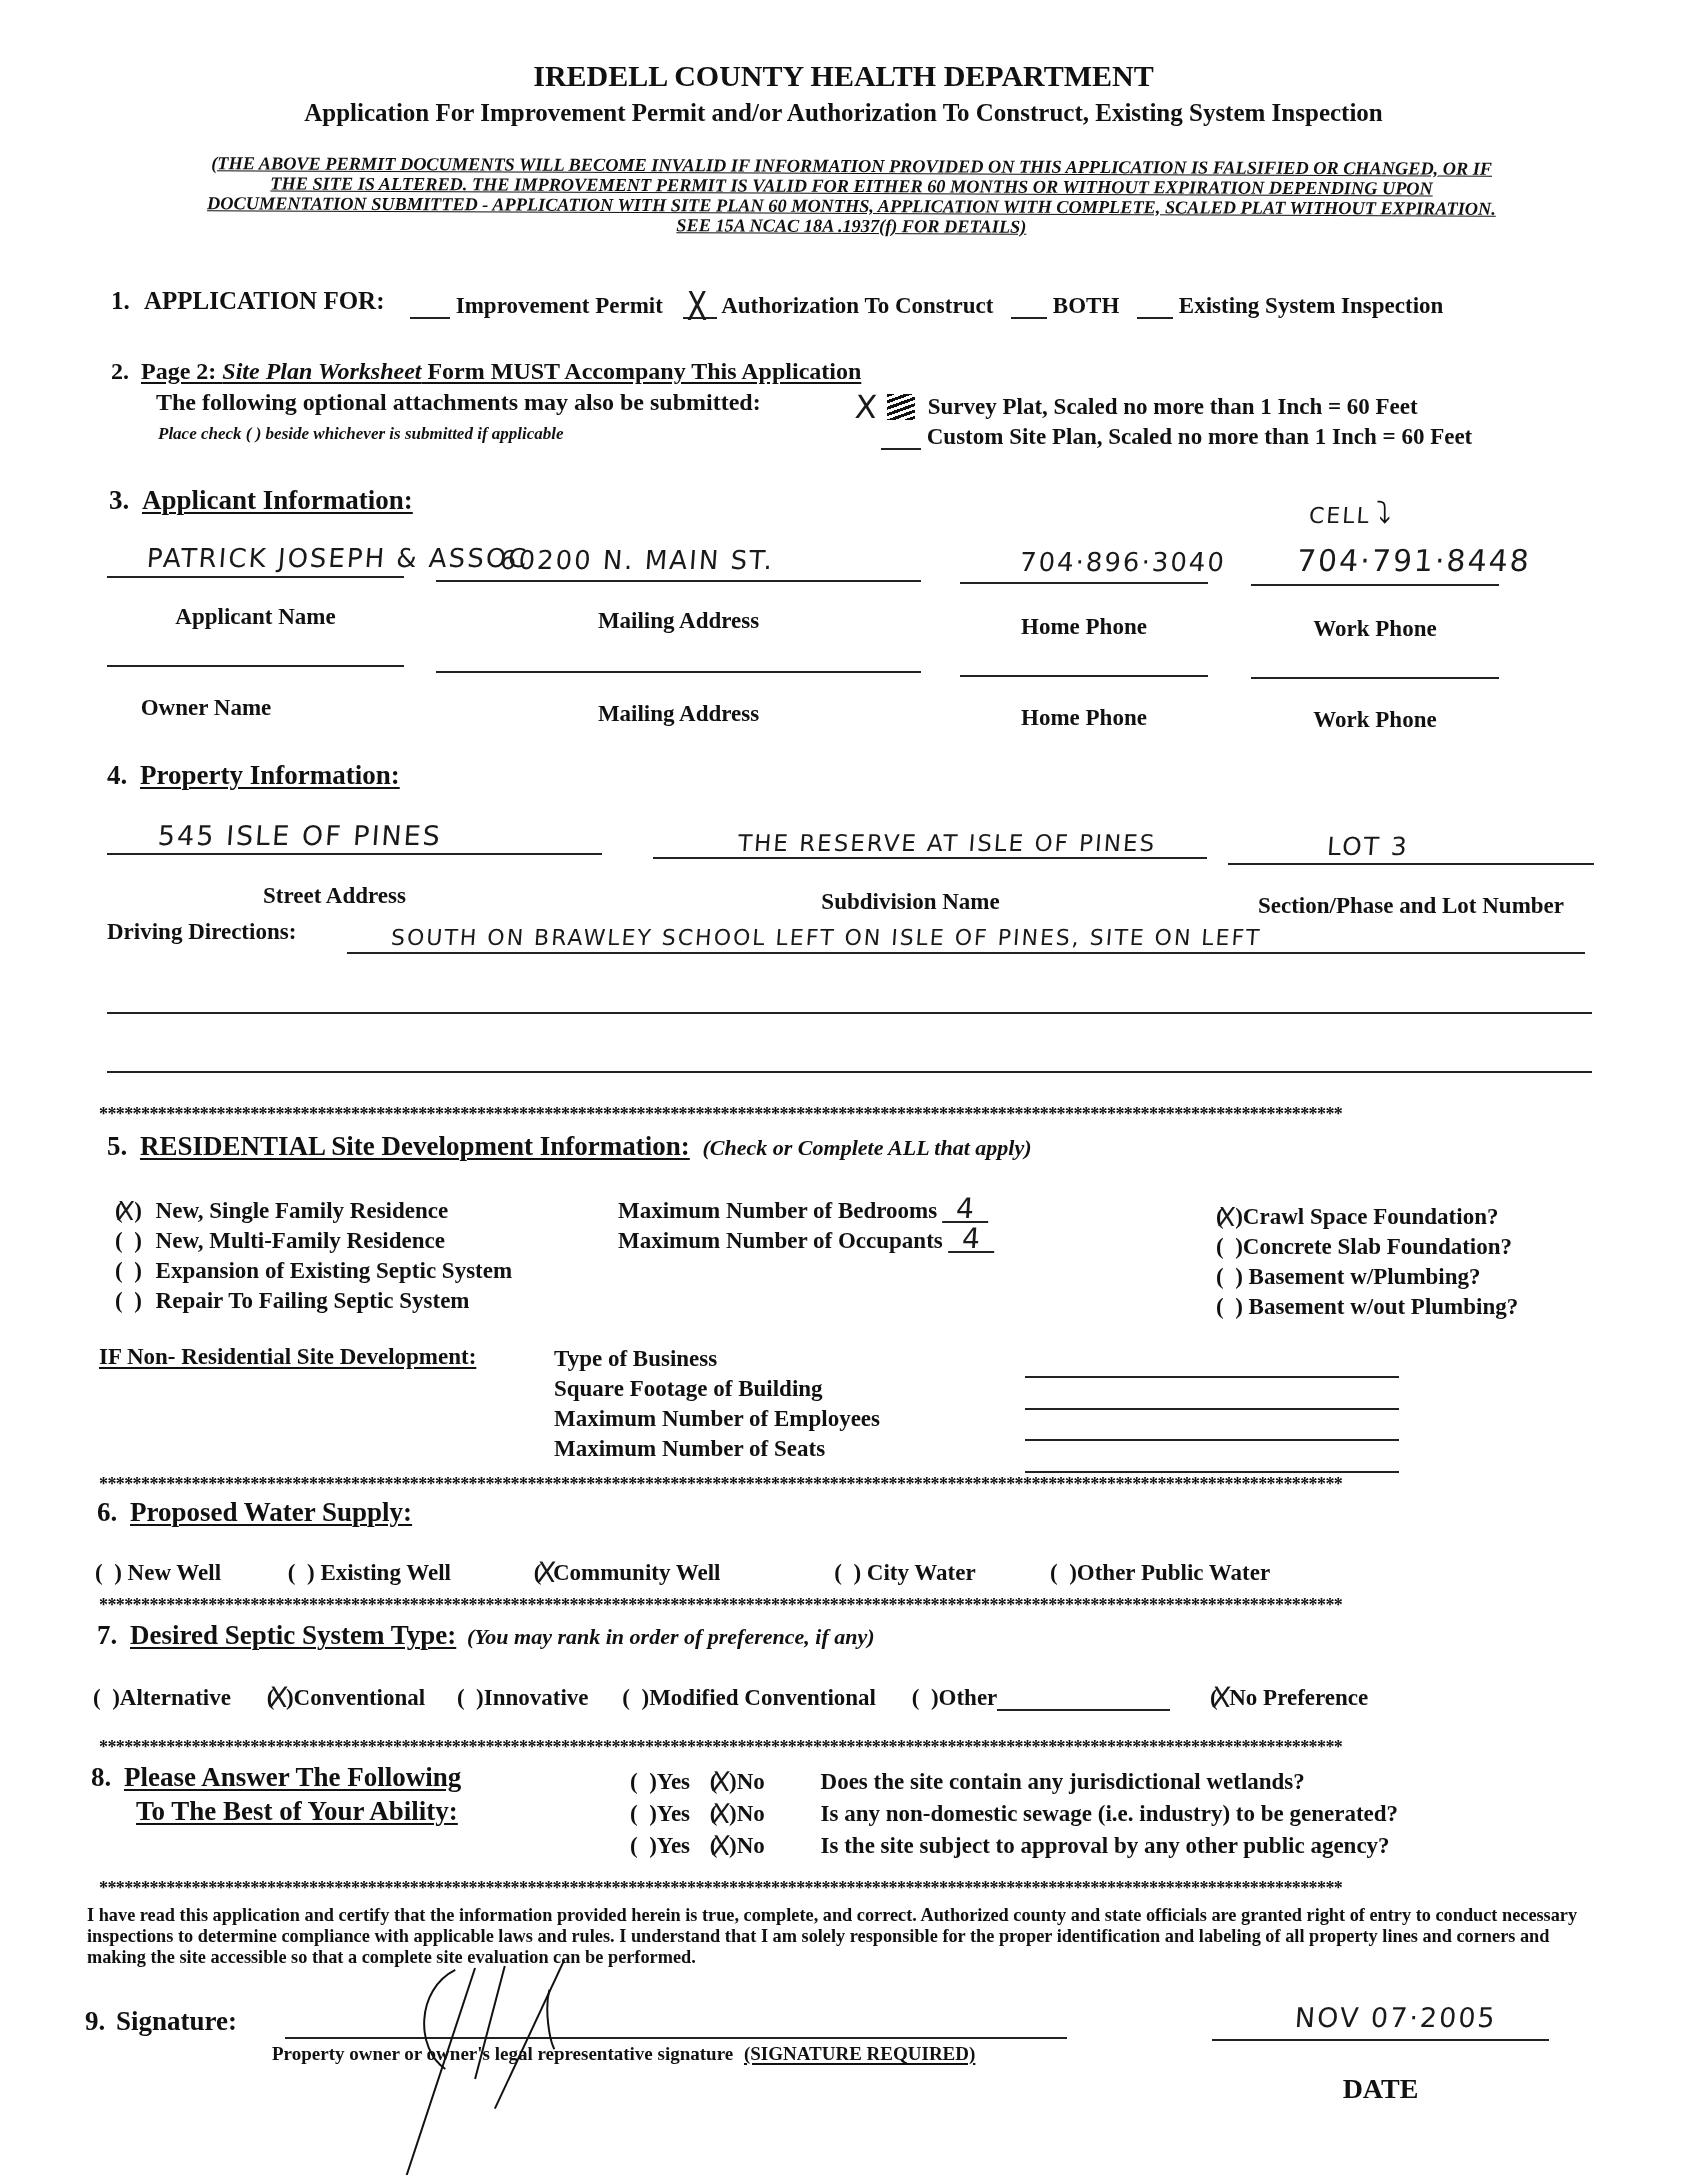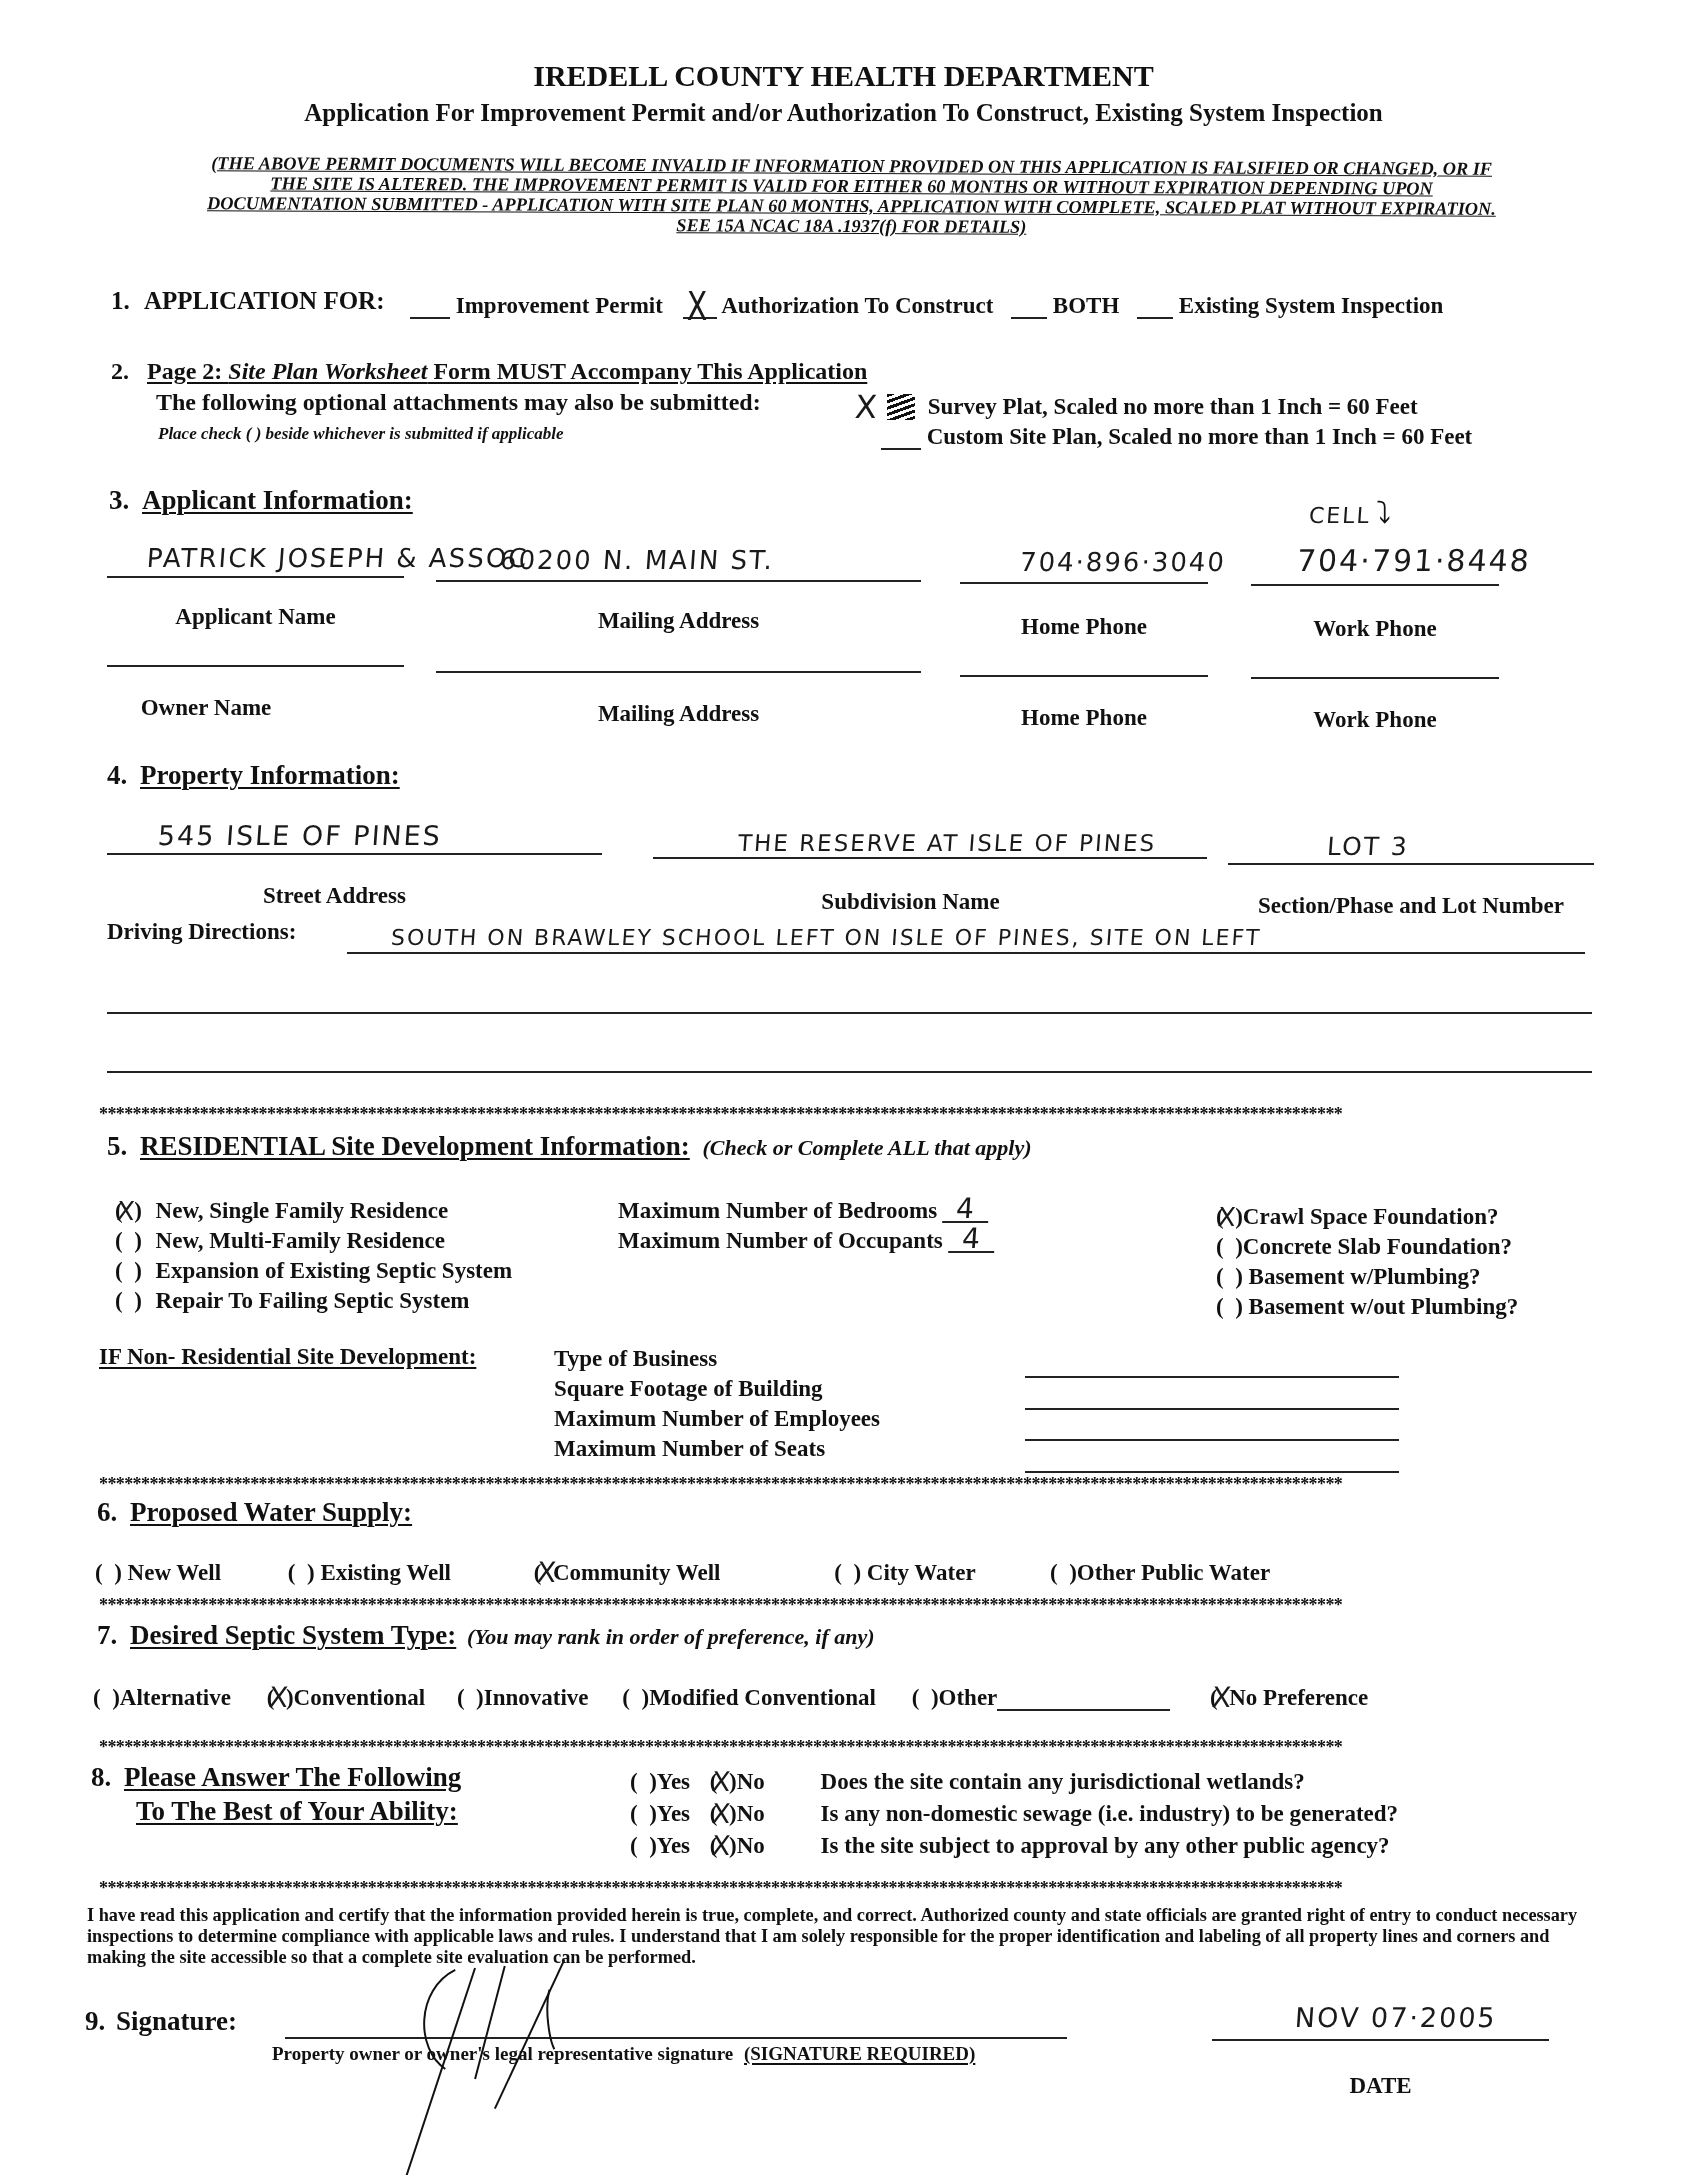--- a/index.html
+++ b/index.html
@@ -72,7 +72,7 @@
 
 <div class="abs s" style="top:358px;left:111px;font-size:24px;">
   <span>2.</span>
-  <span class="u" style="margin-left:12px">
+  <span class="u" style="margin-left:6px">
     <span>Page 2: </span><span class="i">Site Plan Worksheet</span><span> Form MUST Accompany This Application</span>
   </span>
 </div>

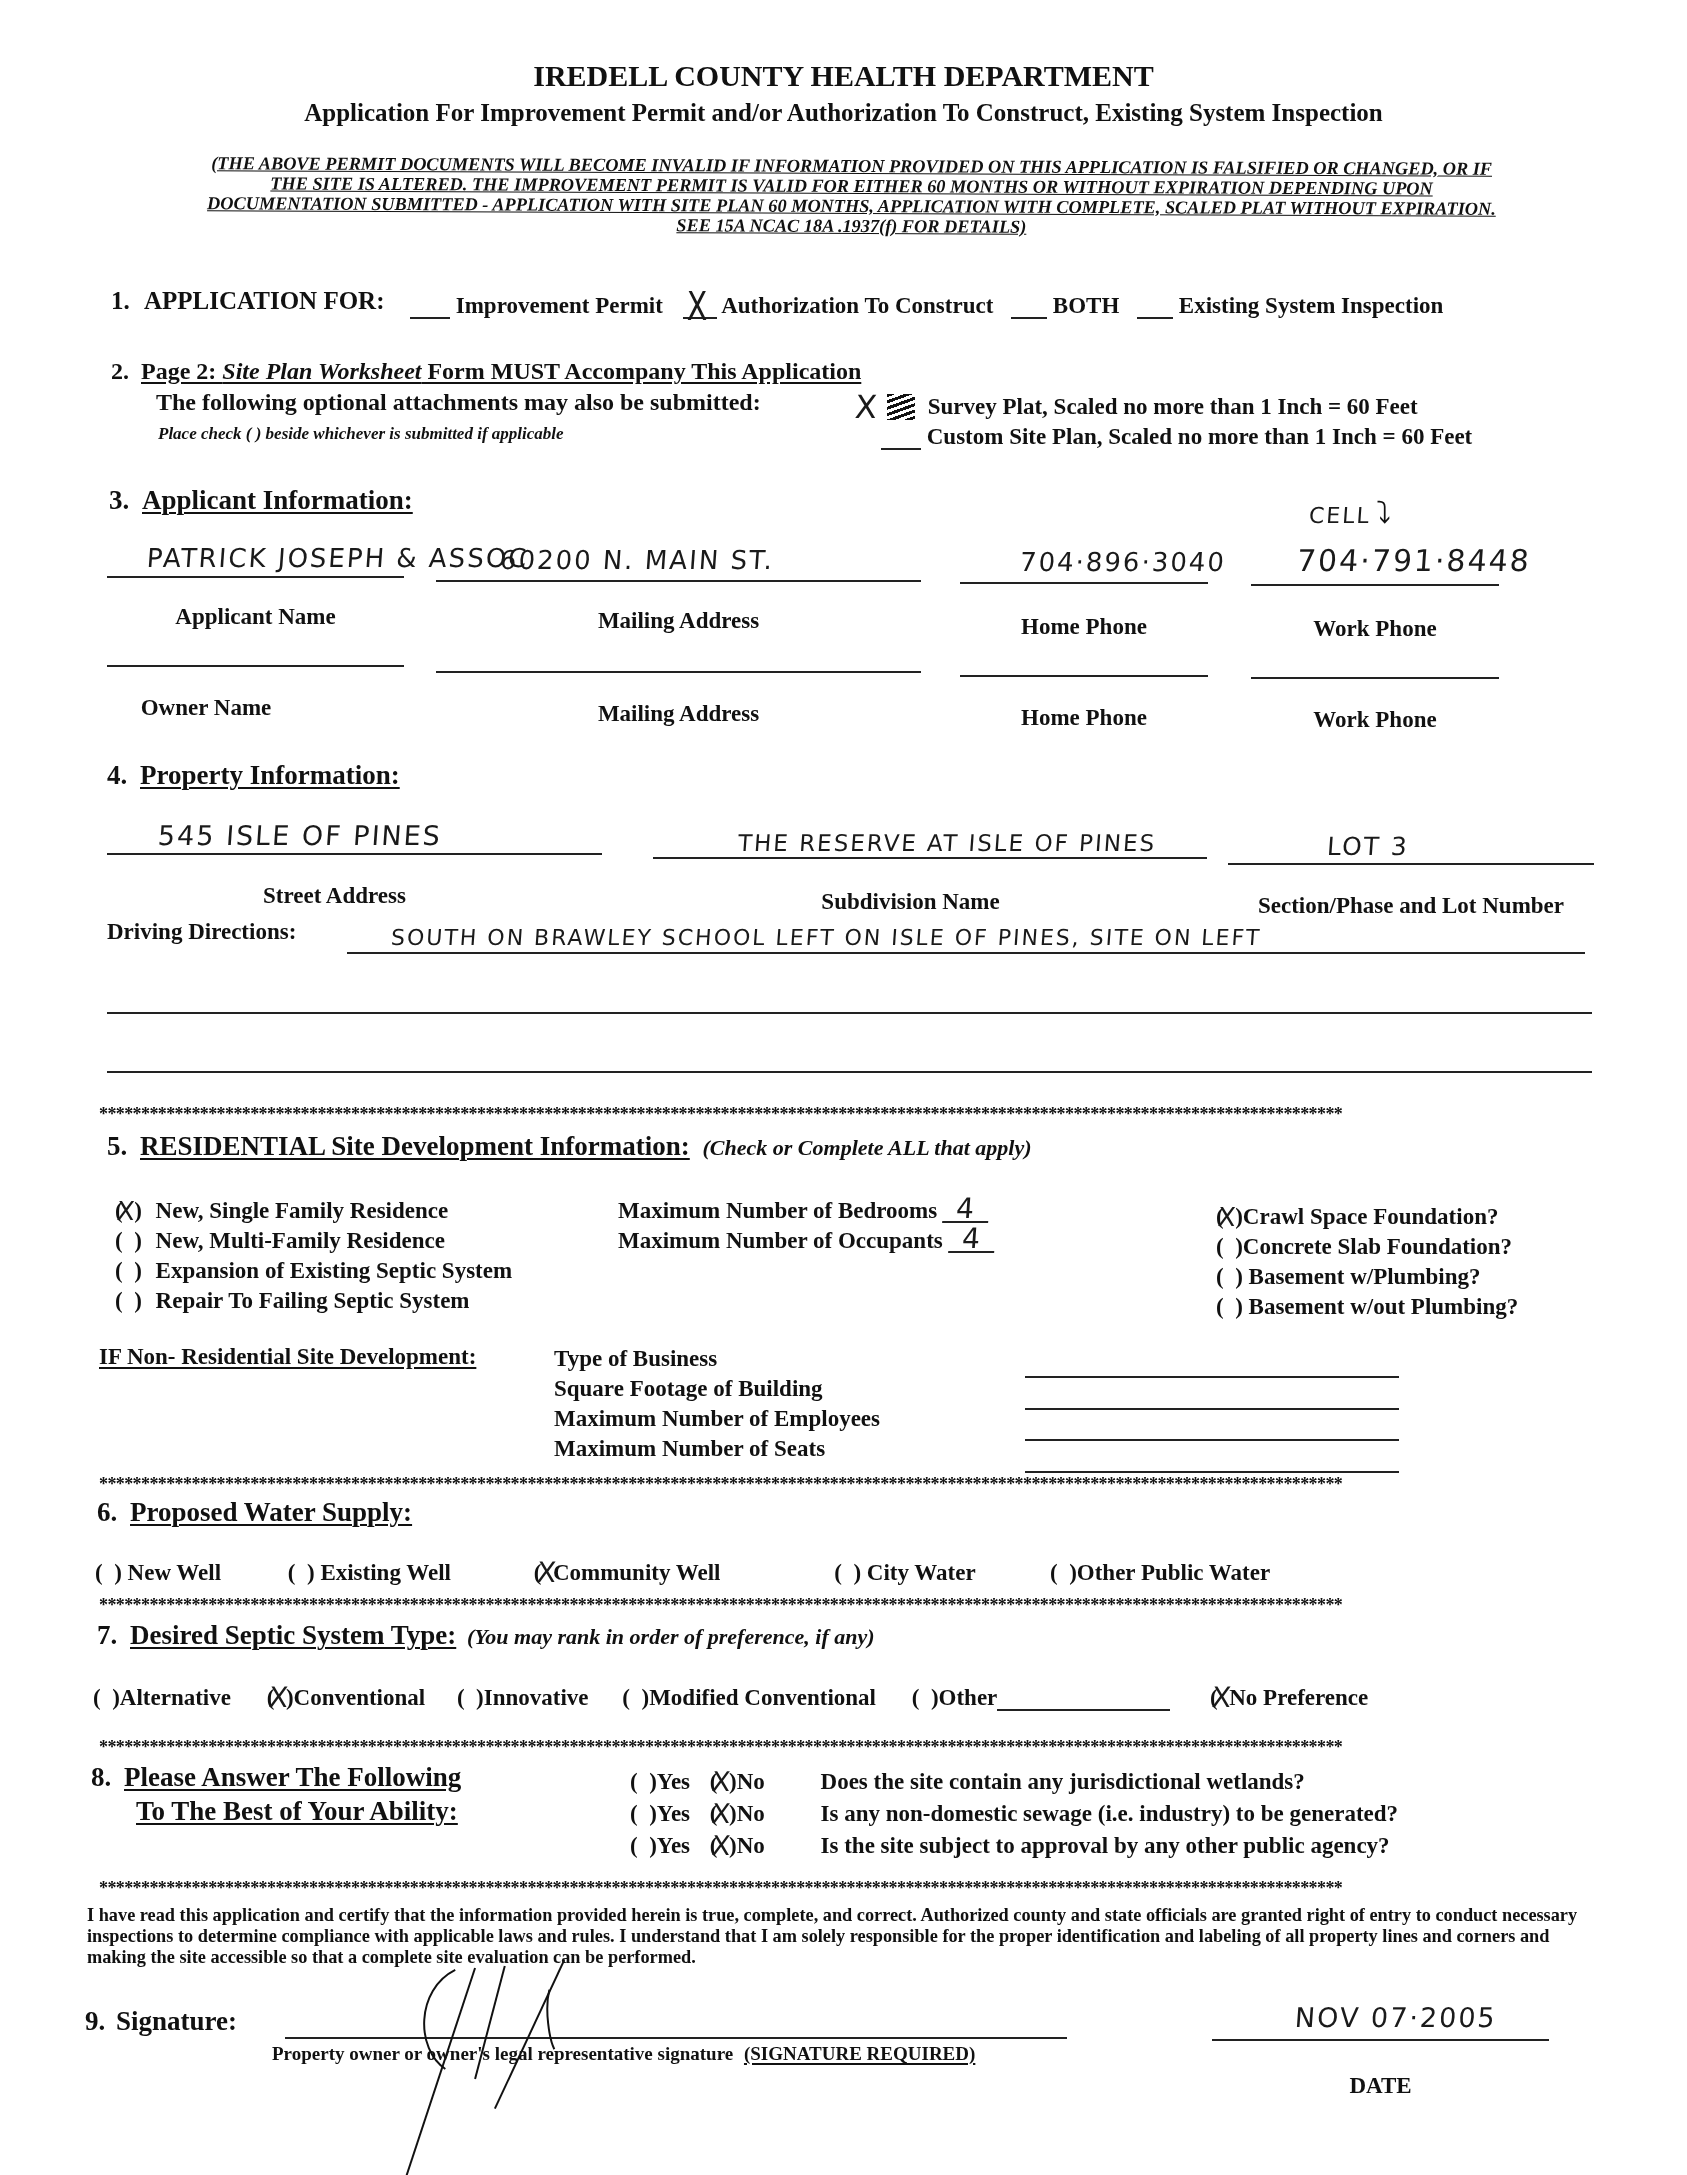--- a/index.html
+++ b/index.html
@@ -255,7 +255,7 @@
 
 <div class="abs hand" style="top:2002px;left:1295px;font-size:27px;">NOV 07·2005</div>
 <div class="line" style="top:2039px;left:1212px;width:337px;"></div>
-<div class="abs lbl" style="top:2049px;left:1212px;width:337px;font-size:23px;">DATE</div>
+<div class="abs lbl" style="top:2049px;left:1212px;width:337px;font-size:28px;">DATE</div>
 
 
 </body></html>

